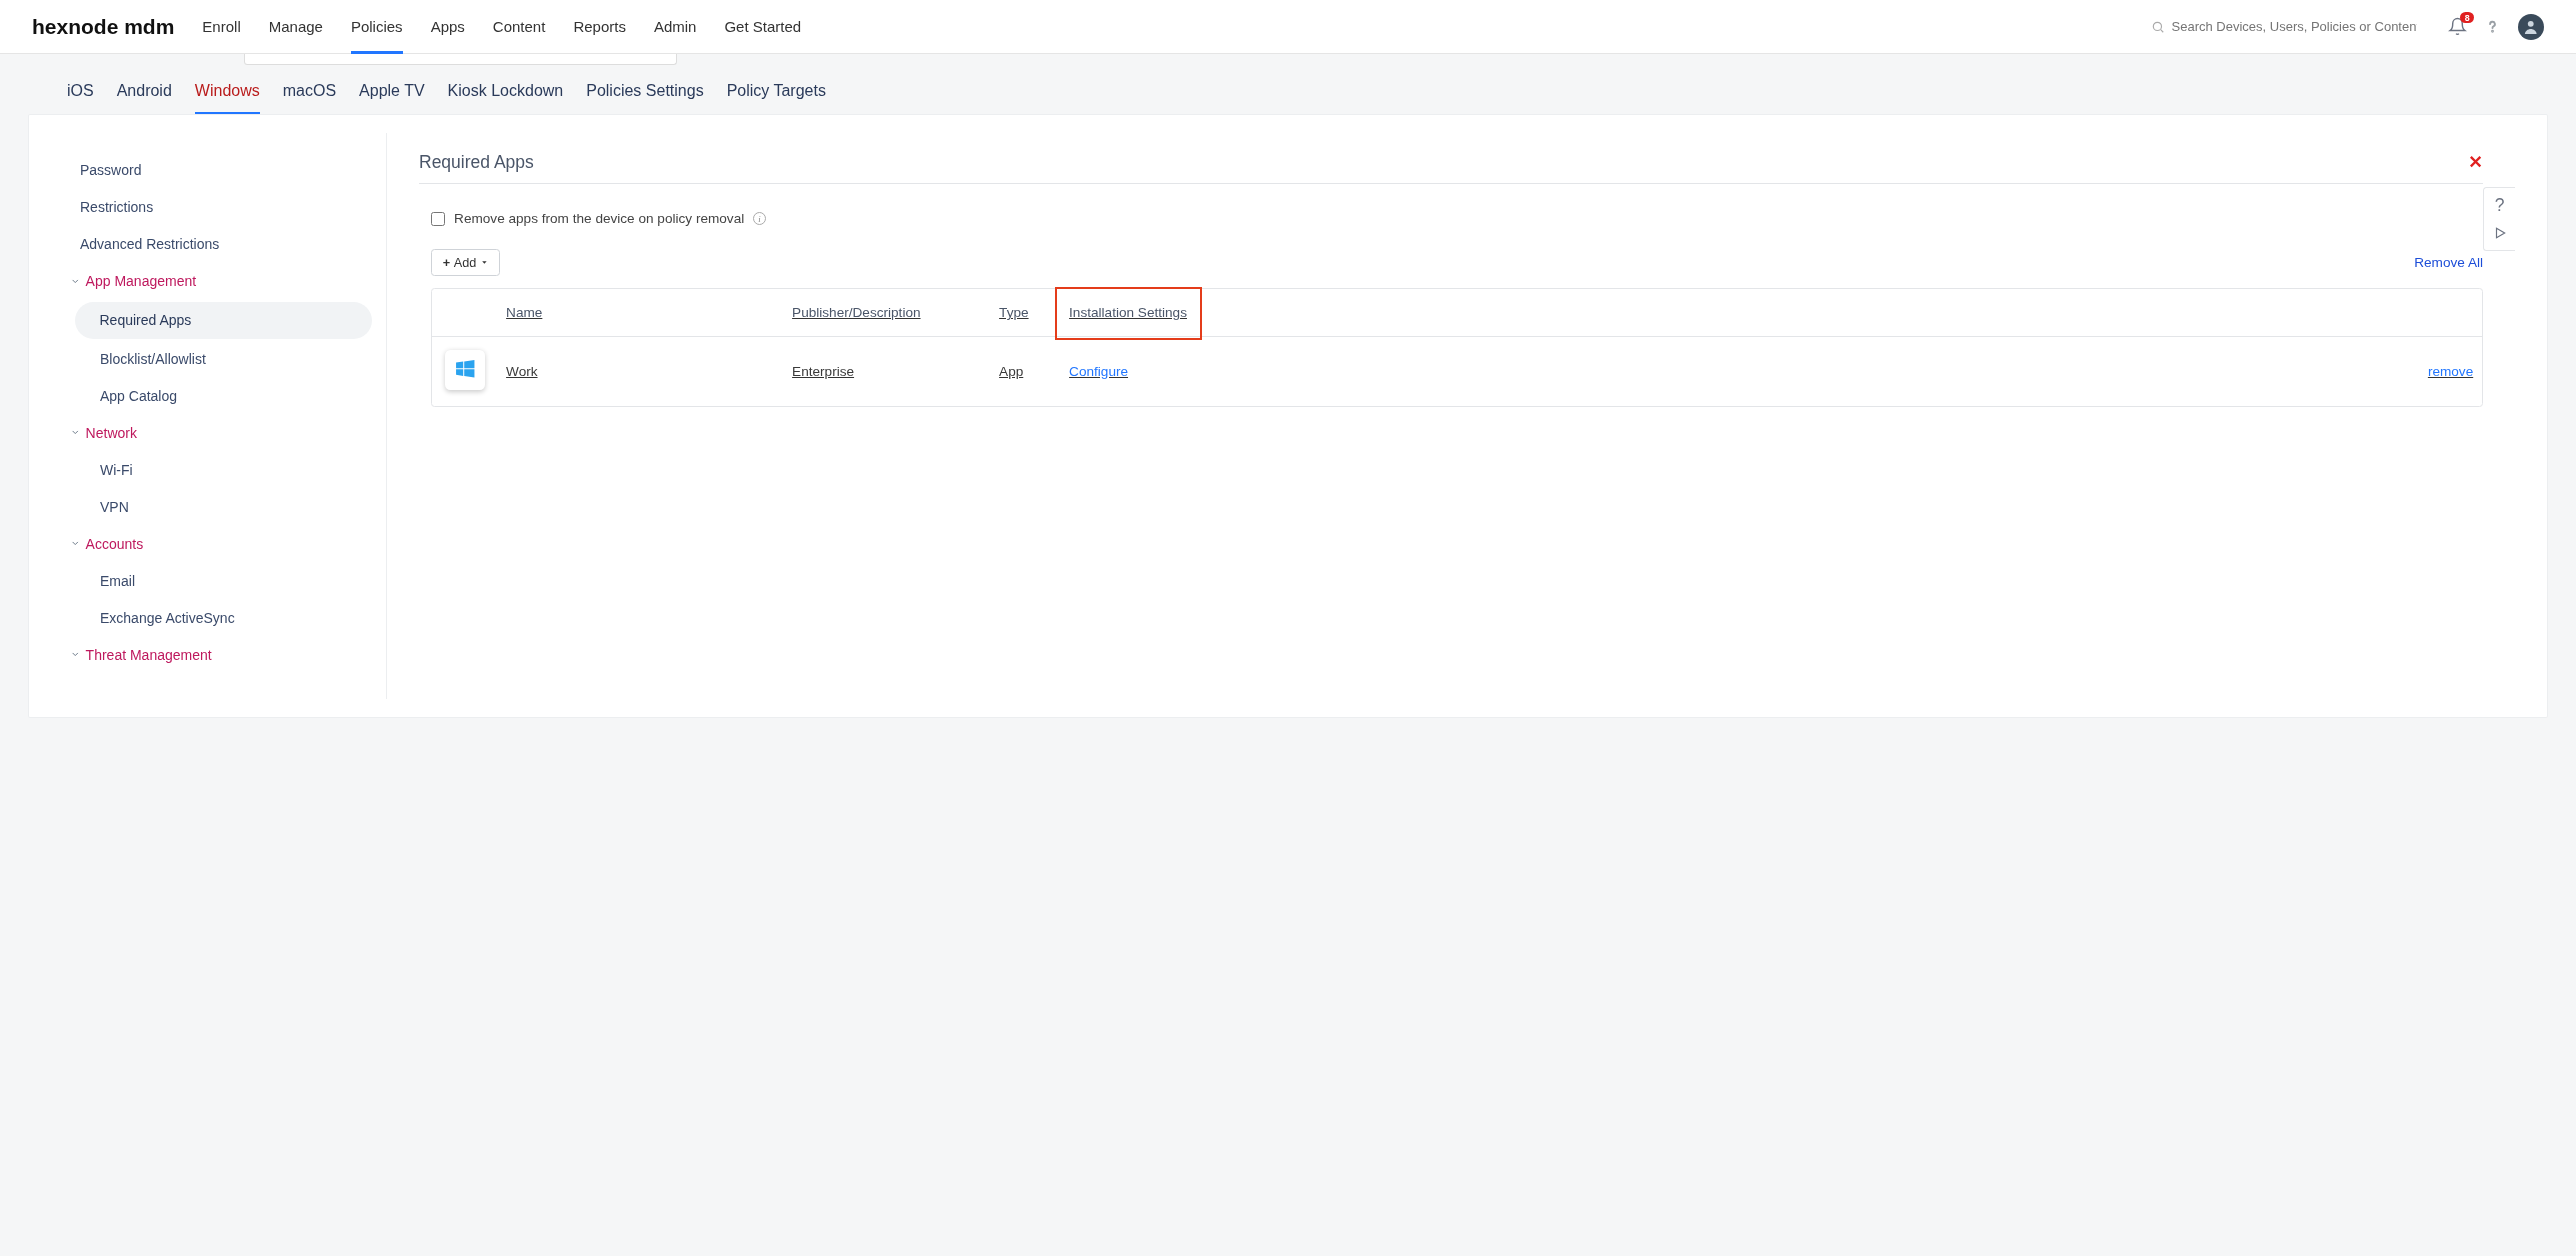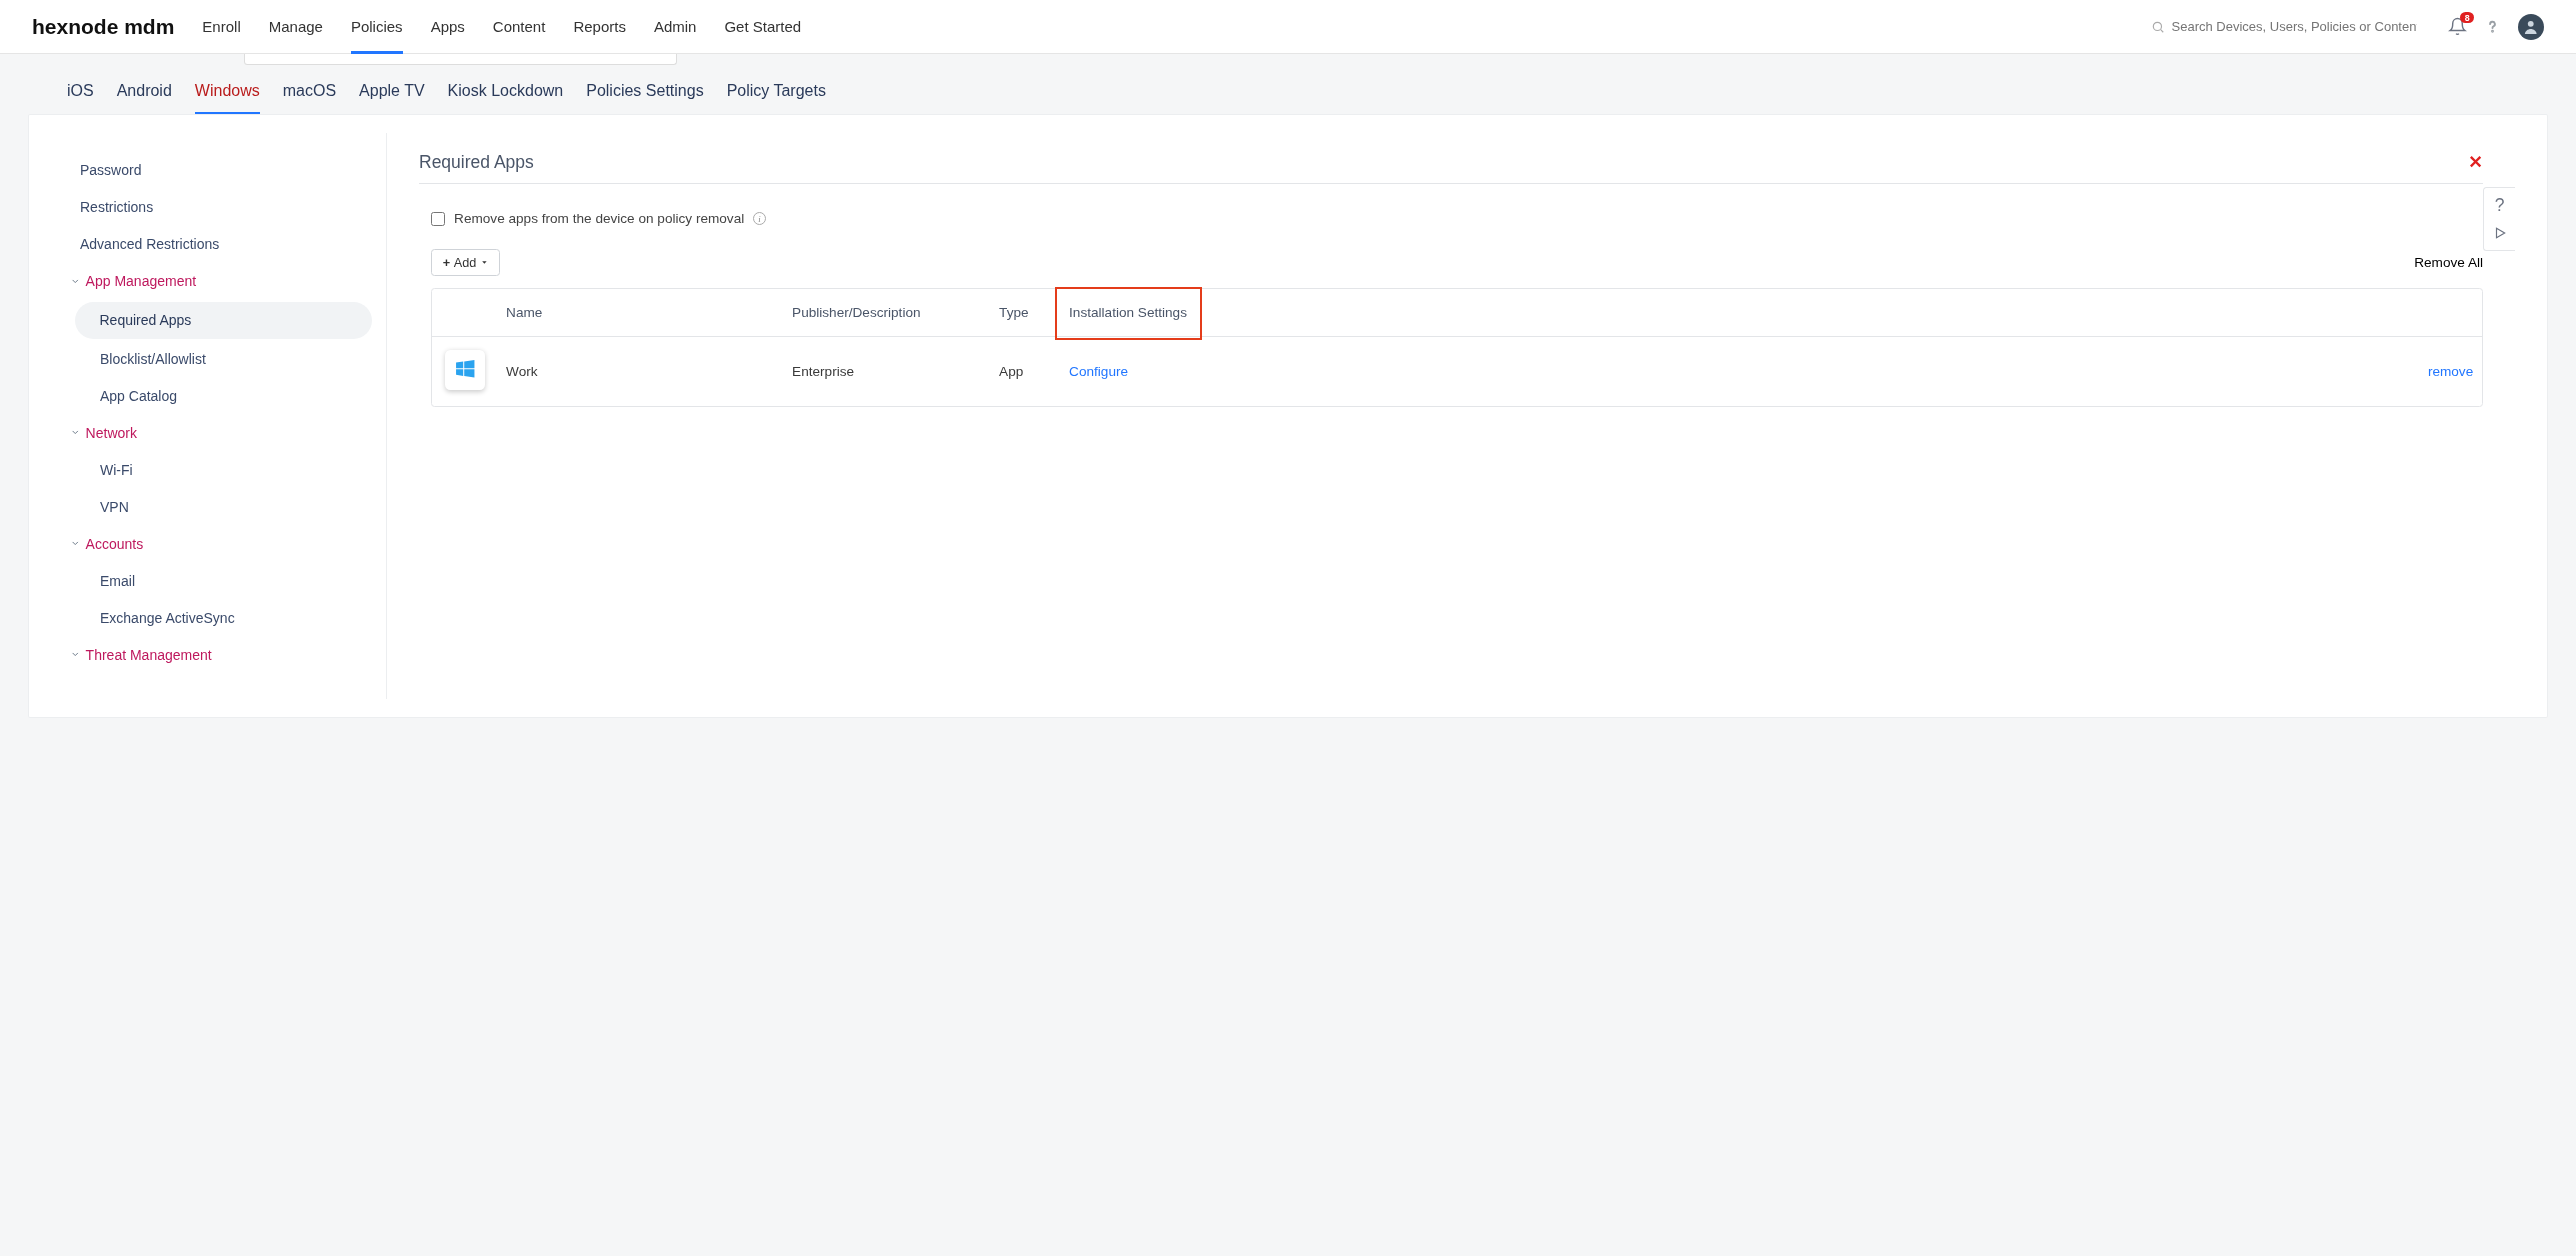--- a/index.html
+++ b/index.html
@@ -61,7 +61,7 @@
   .toolbar-row { display:flex; align-items:center; margin-top: 23px; margin-left: 12.3px; }
   .add-btn { border:0.9px solid #cfd3d8; background:#fff; padding: 5.3px 10.5px; border-radius:3.5px; font-size:12.7px; color:#333; cursor:pointer; display:inline-flex; align-items:center; gap:3.5px; }
   .toolbar-spacer { flex:1; }
-  .remove-all { color:#000000; font-size:13.6px; cursor:pointer; }
+  .remove-all { color:#1d4ed8; font-size:13.6px; cursor:pointer; }
 
   
   .tbl { border:0.9px solid #e3e5e8; border-radius:3.5px; margin-top: 12.3px; margin-left: 12.3px; }

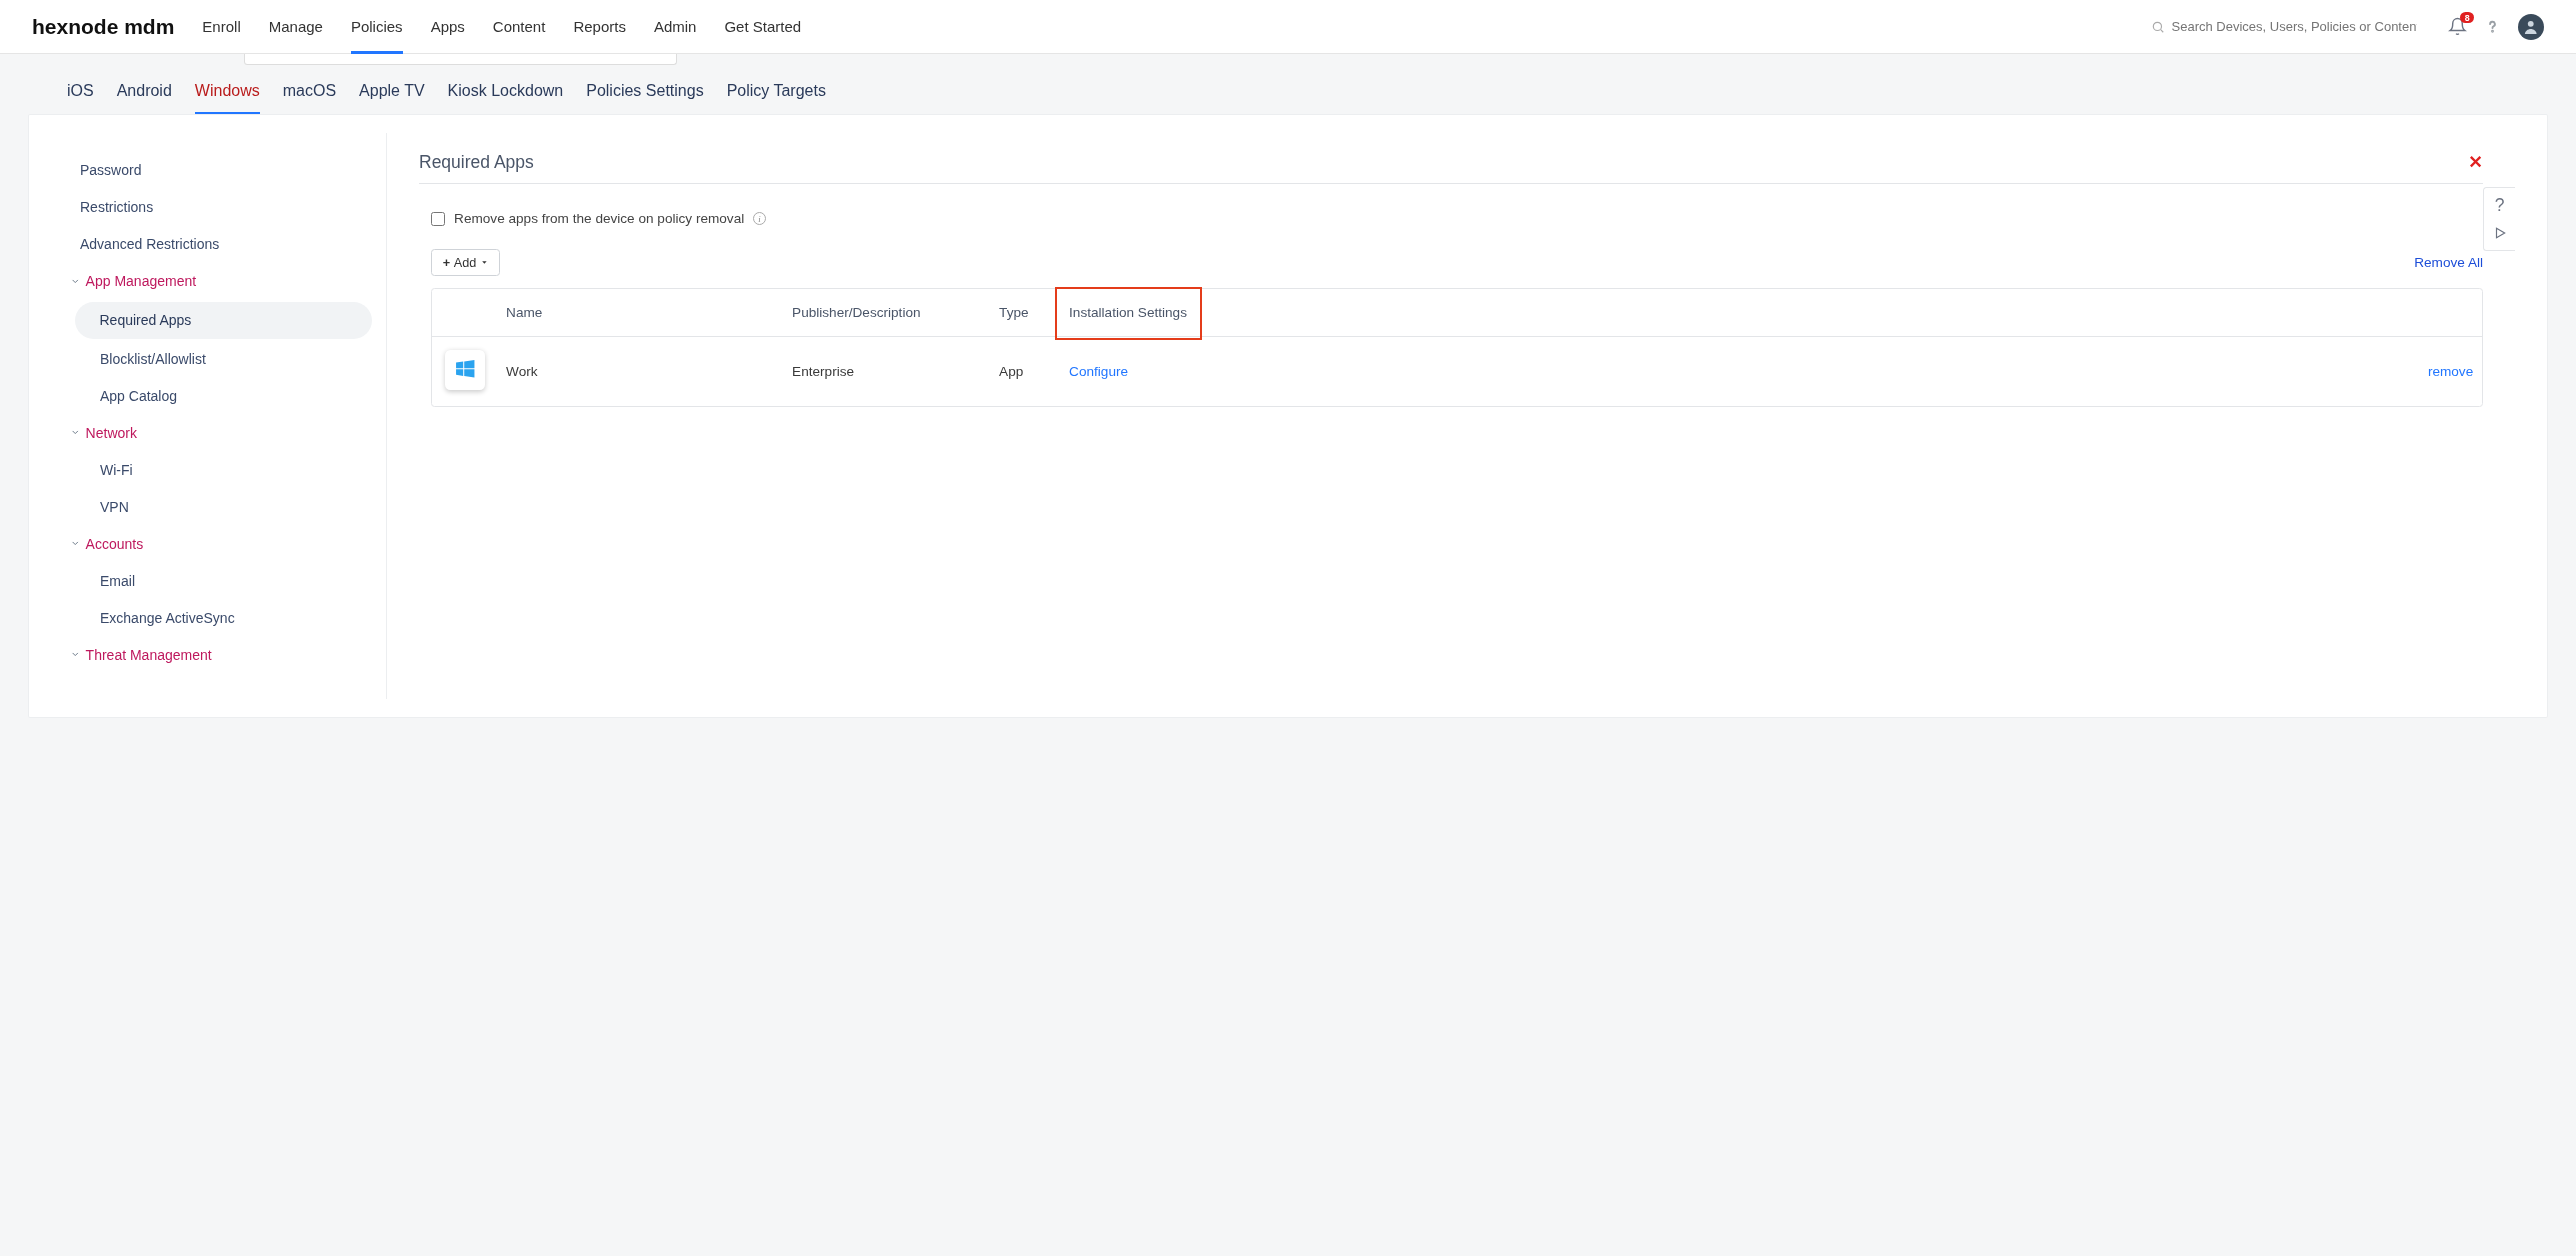--- a/index.html
+++ b/index.html
@@ -64,7 +64,7 @@
   .remove-all { color:#1d4ed8; font-size:13.6px; cursor:pointer; }
 
   
-  .tbl { border:0.9px solid #e3e5e8; border-radius:3.5px; margin-top: 12.3px; margin-left: 12.3px; }
+  .tbl { border:0.9px solid #e3e5e8; border-radius:3.5px; margin-top: 12.3px; margin-left: 12.3px; text-decoration: underline; }
   .tbl-row { display:flex; align-items:center; }
   .th { color:#4a5568; font-size:13.6px; padding: 16px 8.8px; }
   .td { color:#3a3a3a; font-size:13.6px; padding: 16px 8.8px; }

